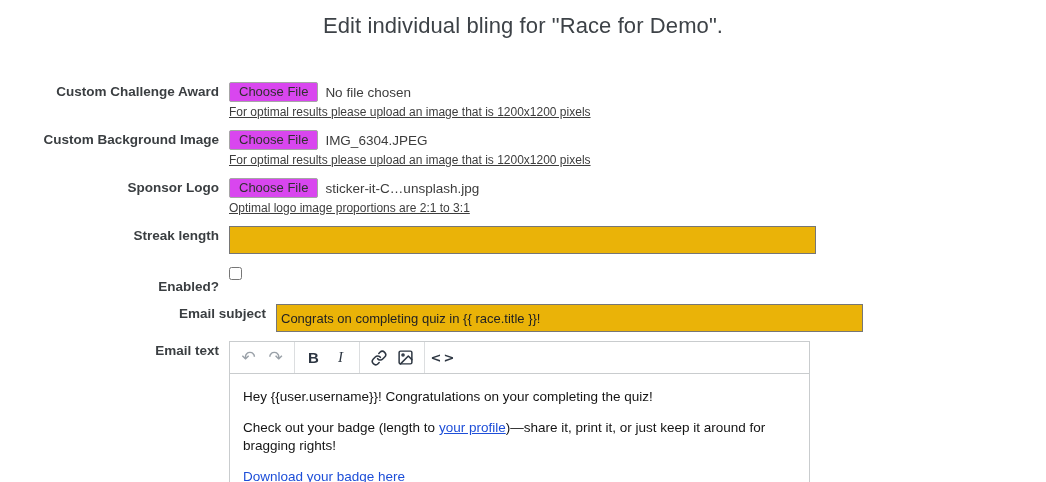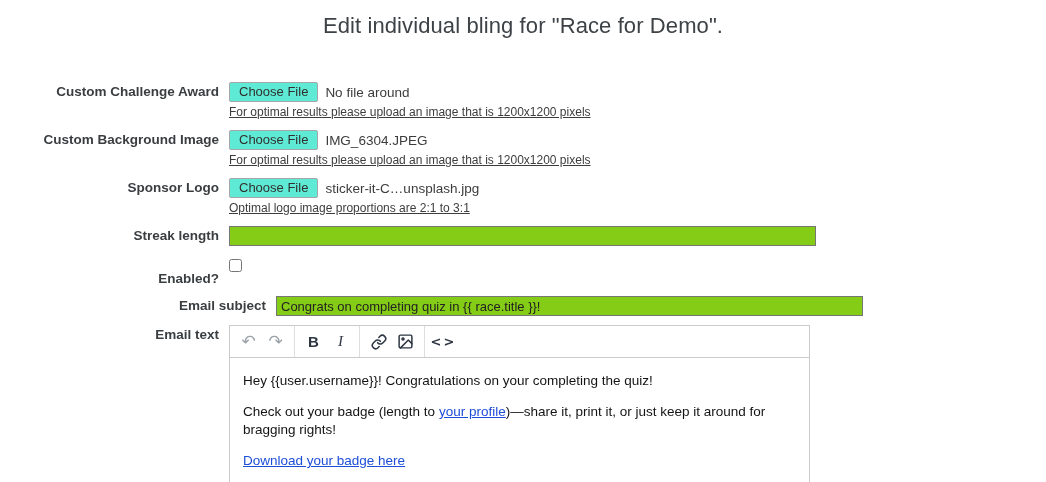--- a/index.html
+++ b/index.html
@@ -43,7 +43,7 @@
     font-family: "Liberation Sans", sans-serif;
     font-size: 13px;
     color: #303030;
-    background: #5eead4;
+    background: #d946ef;
     border: 1px solid #a6a6a6;
     border-radius: 2px;
     height: 20px;

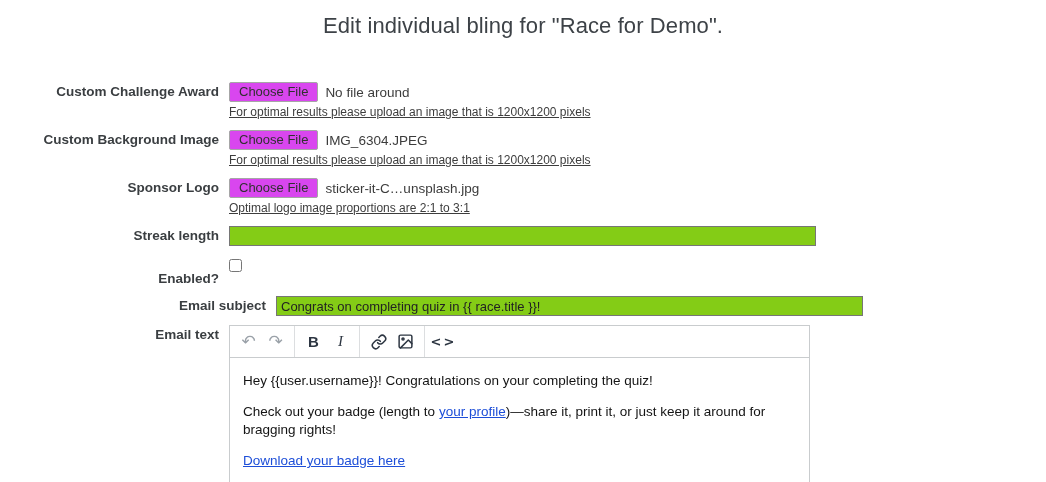--- a/index.html
+++ b/index.html
@@ -144,7 +144,7 @@
     <div>
       <div class="file-line">
         <button class="choose-file-btn" type="button">Choose File</button>
-        <span class="file-status">No file around</span>
+        <span class="file-status">No file chosen</span>
       </div>
       <div class="helper-text">For optimal results please upload an image that is 1200x1200 pixels</div>
     </div>

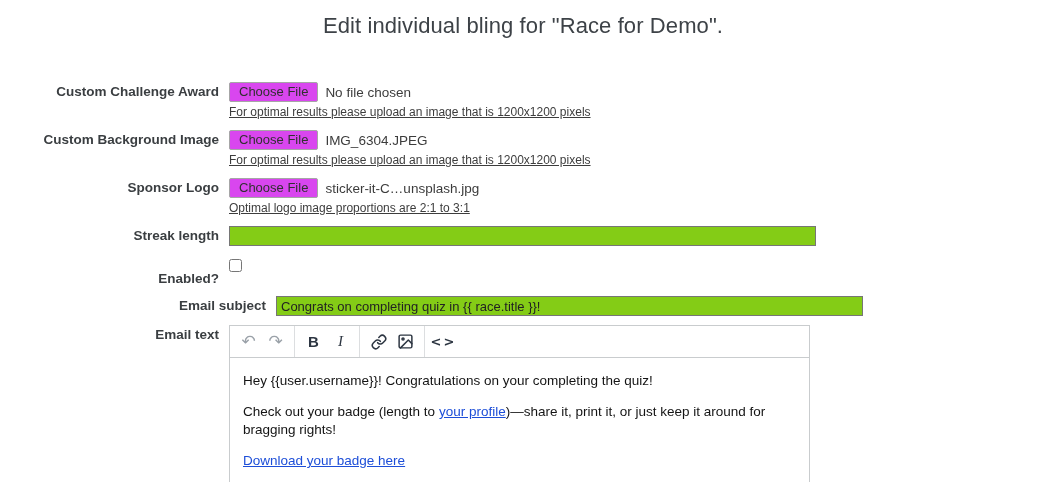--- a/index.html
+++ b/index.html
@@ -66,14 +66,14 @@
 
   .text-input {
     width: 587px;
-    height: 20px;
+    height: 28px;
     border: 1px solid #767676;
     border-radius: 0;
     font-family: "Liberation Sans", sans-serif;
     font-size: 13px;
     color: #222222;
     padding: 1px 4px;
-    background: #84cc16;
+    background: #eab308;
   }
 
   .checkbox {

